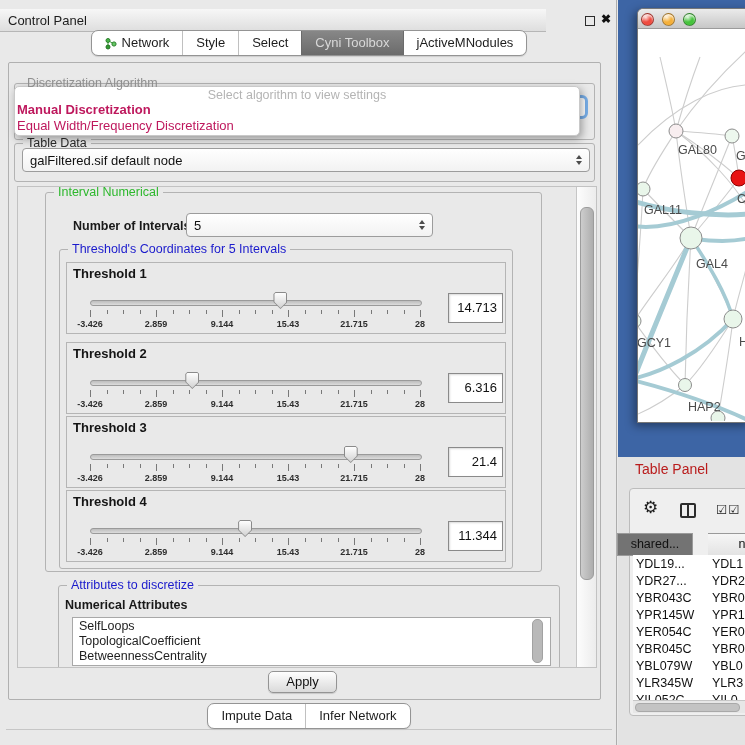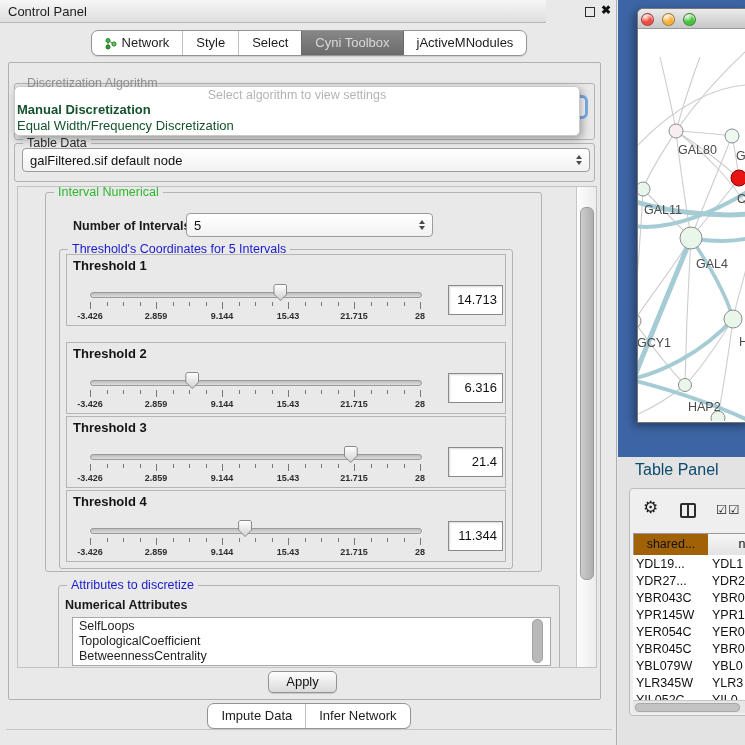--- a/index.html
+++ b/index.html
@@ -8,7 +8,7 @@
   .abs{position:absolute}
 
   
-  #titlebar{left:0;top:0;width:546px;height:22px;background:linear-gradient(#f7f7f7,#dedede);border-bottom:1px solid #b6b6b6}
+  #titlebar{left:0;top:9px;width:546px;height:22px;background:linear-gradient(#f7f7f7,#dedede);border-bottom:1px solid #b6b6b6}
   #paneltitle{left:8px;top:4px;font-size:13px}
   #floatbtn{left:585px;top:7px;width:8px;height:8px;border:1.5px solid #2b2b2b;background:transparent}
   #closebtn{left:601px;top:3px;font-size:12px;font-weight:bold;color:#111}

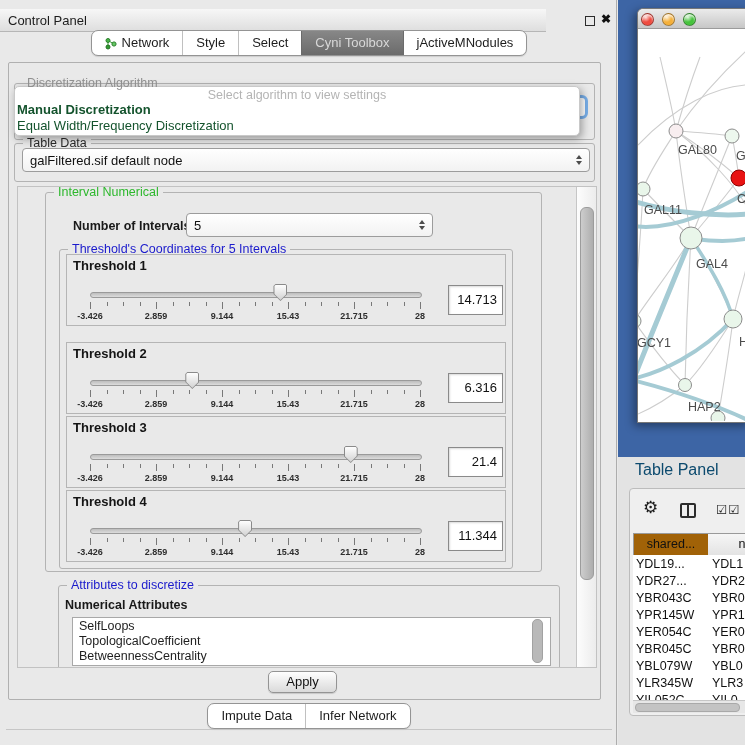--- a/index.html
+++ b/index.html
@@ -40,7 +40,7 @@
   
   #popup{left:14px;top:86px;width:564px;height:48px;background:#fff;border:1px solid #c9c9c9;border-radius:5px;box-shadow:2px 3px 9px rgba(0,0,0,.35);z-index:5}
   #popuphint{text-align:center;color:#b4b4b4;font-size:12.5px;margin-top:1px}
-  .popopt{font-size:13px;color:#14532d;padding-left:2px;line-height:16px;white-space:nowrap}
+  .popopt{font-size:13px;color:#be185d;padding-left:2px;line-height:16px;white-space:nowrap}
   .popopt.bold{font-weight:bold}
 
   

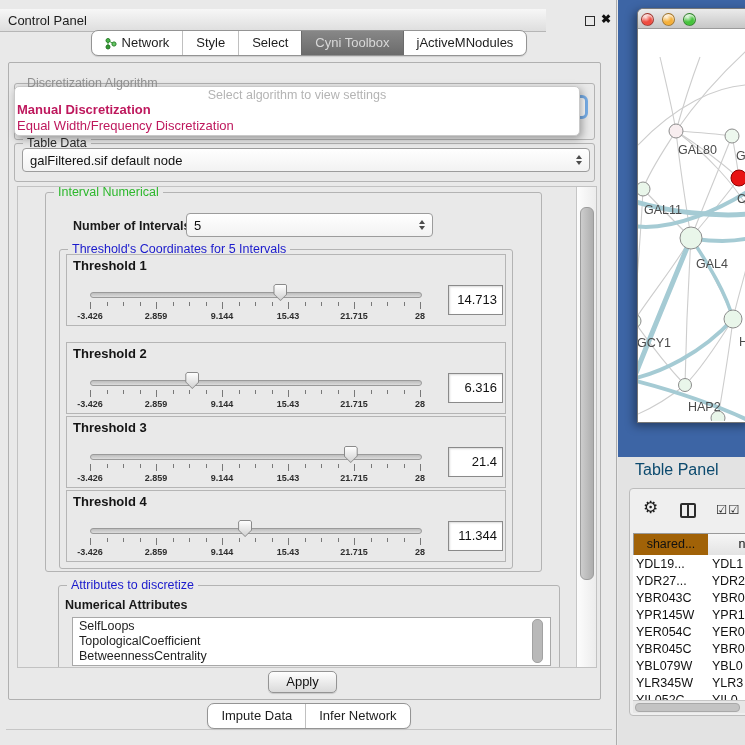--- a/index.html
+++ b/index.html
@@ -182,7 +182,7 @@
     <div class="abs group" id="thrgroup">
       <span class="gtitle t-blue">Threshold's Coordinates for 5 Intervals</span>
       <div id="thrPanels">
-          <div class="thr-panel" style="top: 4px;">
+          <div class="thr-panel" style="top: 12px;">
             <div class="thr-name">Threshold 1</div>
             <div class="track"></div>
             <div class="thumb" style="left: 206.475px;"></div>

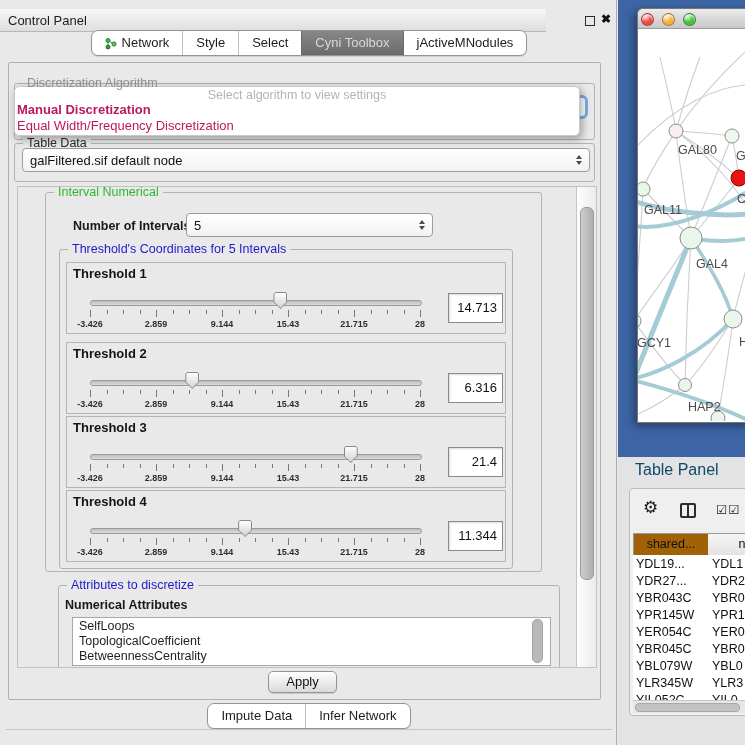--- a/index.html
+++ b/index.html
@@ -90,7 +90,7 @@
 
   
   #tpsection{left:618px;top:457px;width:127px;height:288px;background:#e3e3e3}
-  #tptitle{left:635px;top:461px;font-size:16px;color:#0c4a6e}
+  #tptitle{left:635px;top:461px;font-size:14px;color:#b91c1c}
   #tpsub{left:629px;top:488px;width:130px;height:226px;background:#efefef;border:1px solid #bcbcbc;border-radius:4px}
   #gearicon{left:643px;top:499px;font-size:17px;color:#1c1c1c;line-height:17px}
   #colicon{left:680px;top:503px;width:12px;height:11px;border:2px solid #2c2c2c;border-radius:2px}

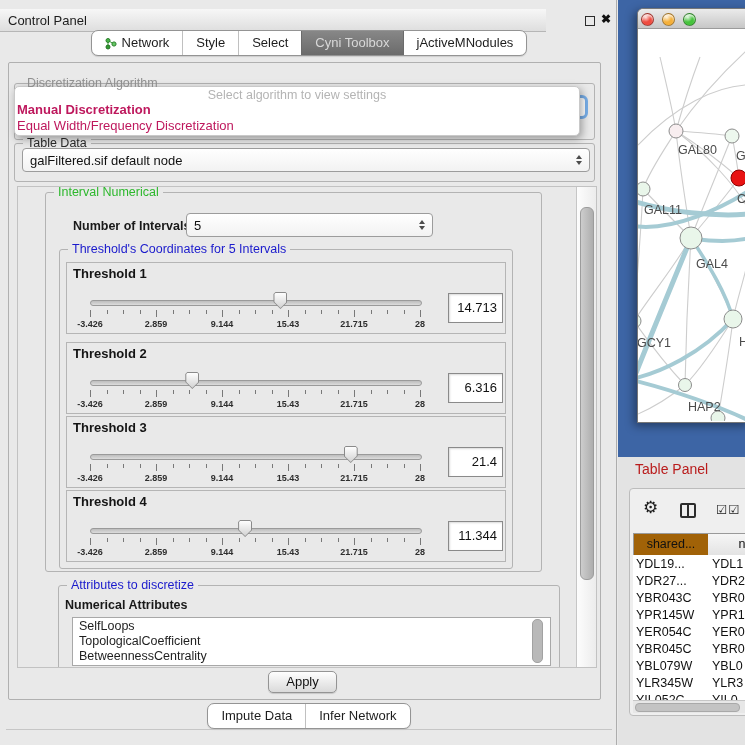--- a/index.html
+++ b/index.html
@@ -97,7 +97,7 @@
   #colicon::after{content:"";position:absolute;left:5px;top:0;width:2px;height:11px;background:#2c2c2c}
   #checkicons{left:716px;top:502px;font-size:12.5px;color:#222;letter-spacing:1px}
   .hcell{position:absolute;top:533px;height:21px;border:1px solid #9a9a9a;font-size:12.5px;color:#111;text-align:center;line-height:21px}
-  #hcell1{left:633px;width:74px;background:#a16207}
+  #hcell1{left:617px;width:74px;background:#737373}
   #hcell2{left:708px;width:75px;background:linear-gradient(#f6f6f6,#e3e3e3);border-left:none}
   #tbody{left:633px;top:555px;width:112px;height:145px;background:#fff;overflow:hidden}
   .trow{display:flex;height:17px;align-items:center;font-size:12.5px;color:#111}

